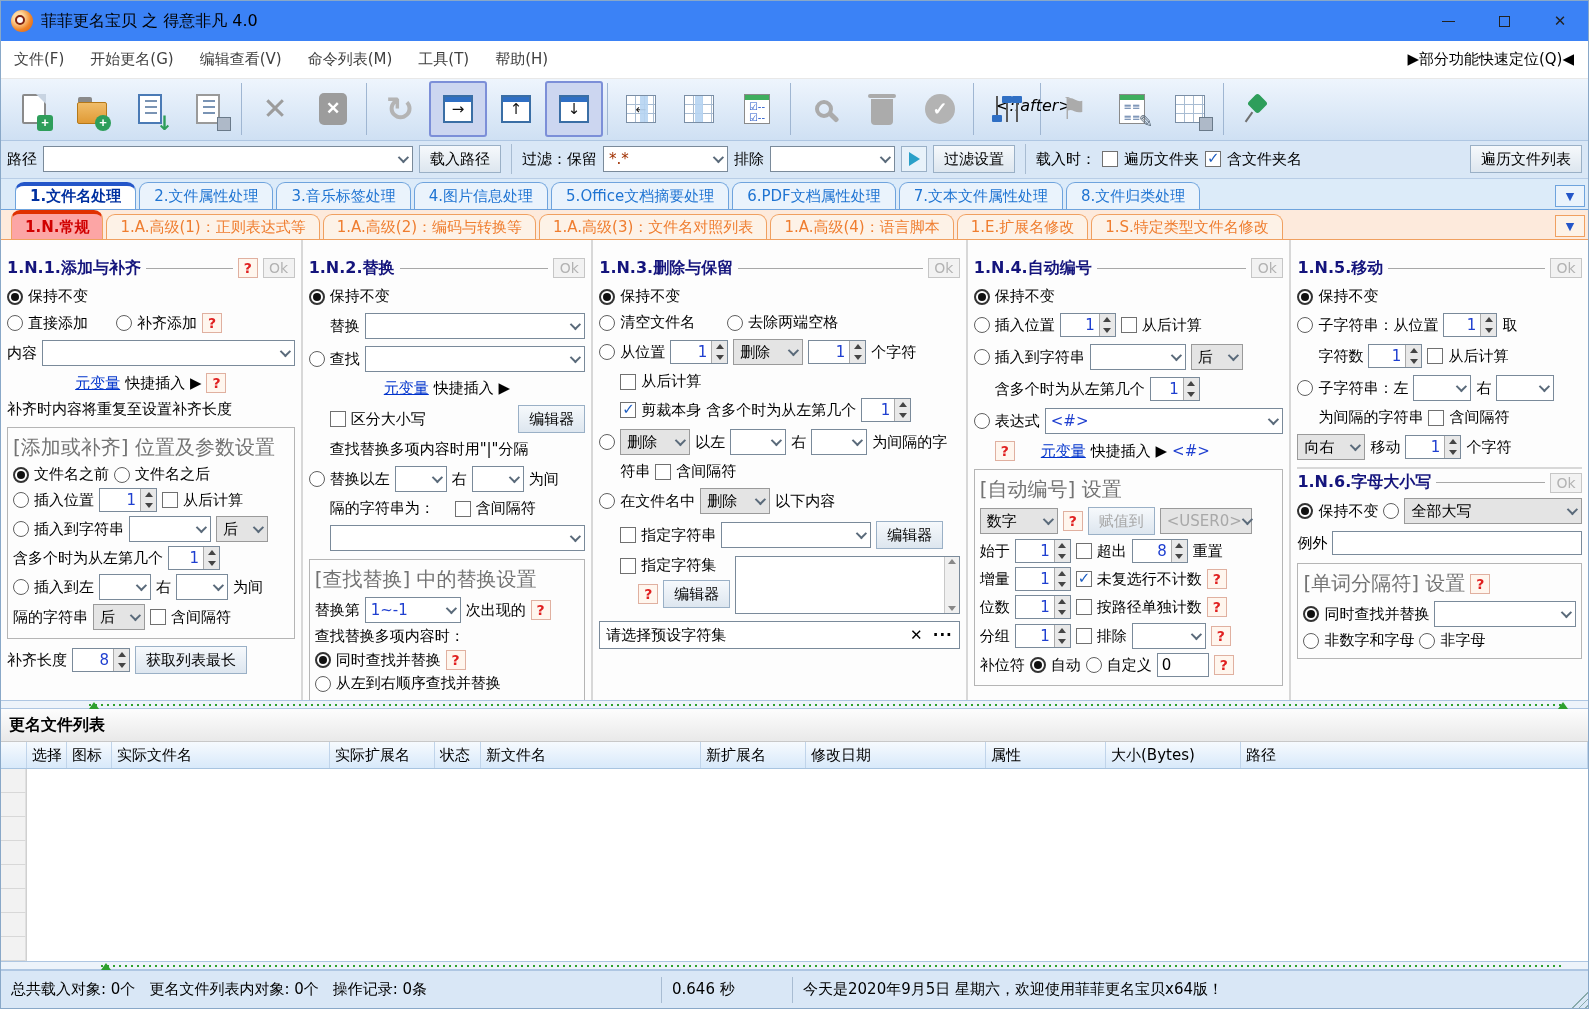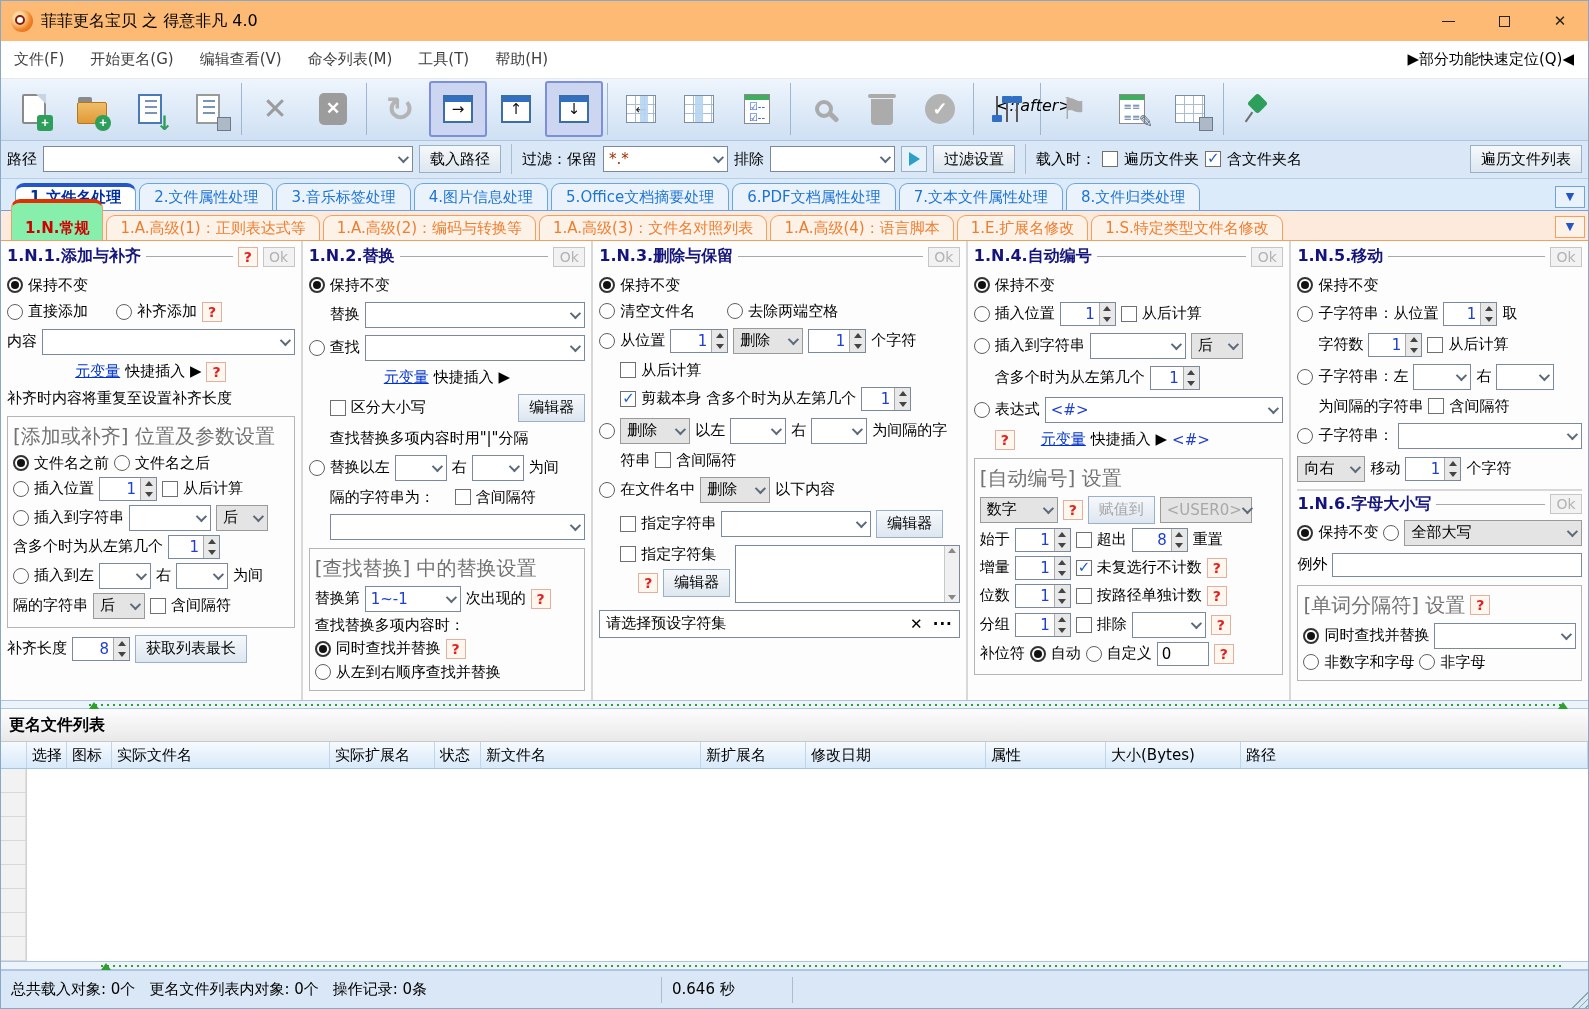--- a/index.html
+++ b/index.html
@@ -7,7 +7,7 @@
   .win { width:1589px; height:1009px; border:1px solid #89a8c8; display:flex; flex-direction:column; }
 
   
-  .titlebar { height:40px; background:#fdba74; display:flex; align-items:center; padding-left:10px; }
+  .titlebar { height:40px; background:#3b82f6; display:flex; align-items:center; padding-left:10px; }
   .app-ico { width:22px; height:22px; border-radius:50%; background:radial-gradient(circle at 35% 35%, #ffd9a0 25%, #f08428 60%, #d85a10); position:relative; margin-right:8px; }
   .app-ico::after { content:""; position:absolute; left:4px; top:5px; width:6px; height:6px; background:#fff; border:2px solid #802010; border-radius:50%; }
   .title-text { font-size:16px; color:#000; }

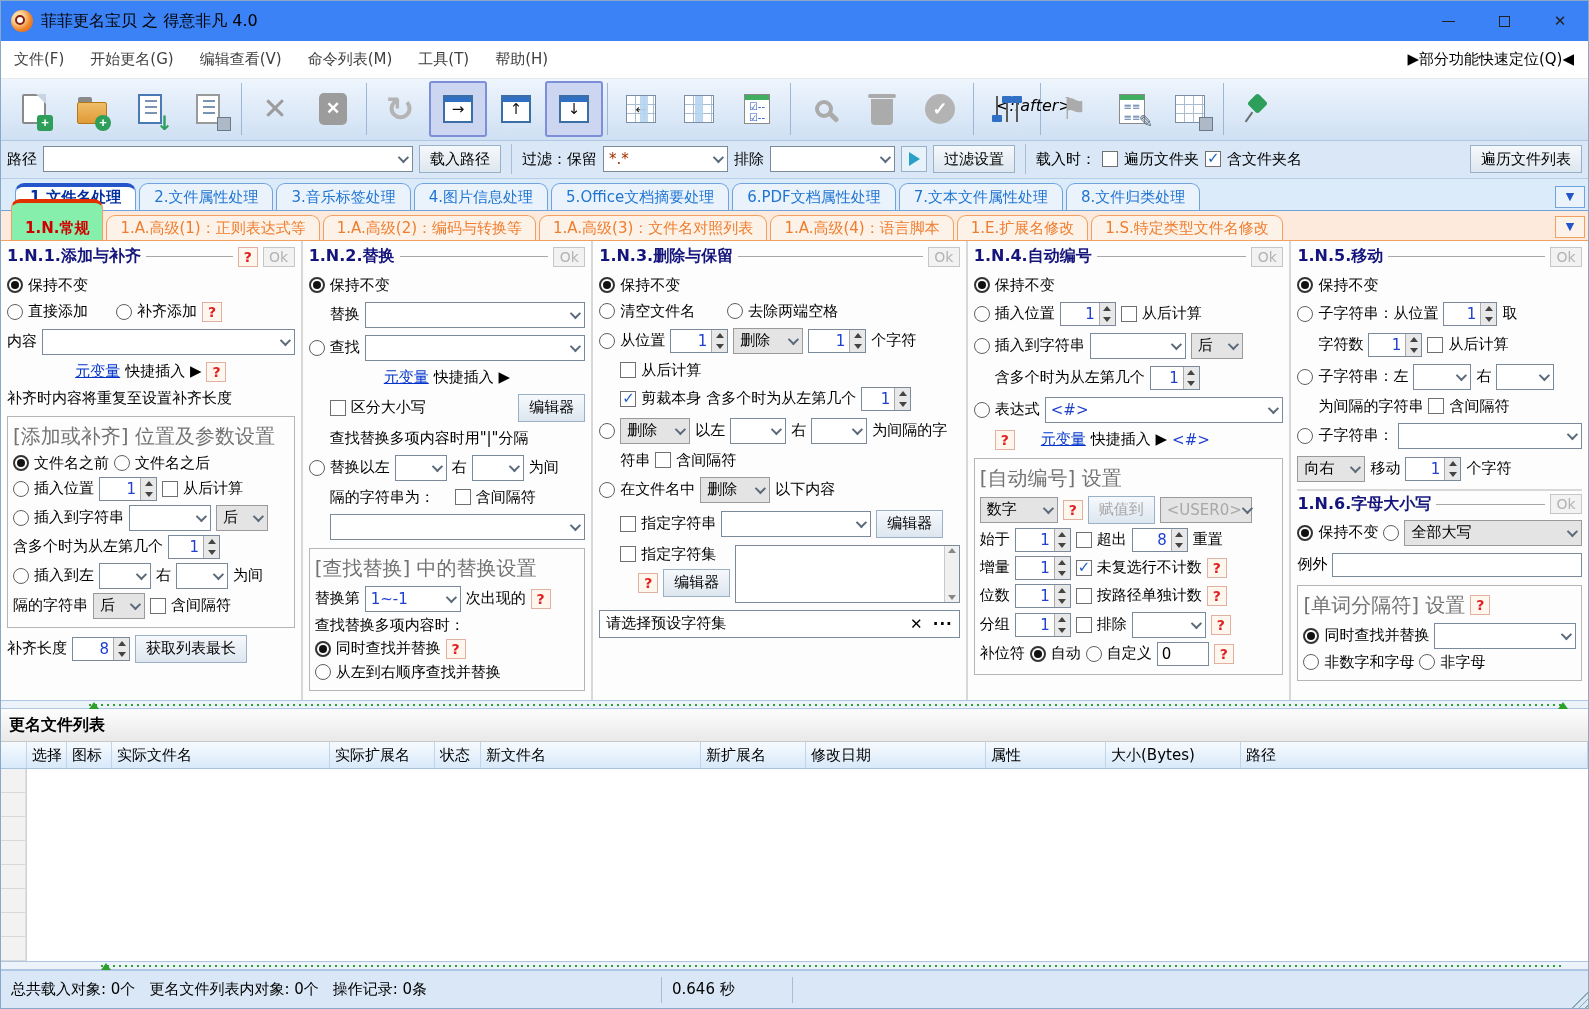--- a/index.html
+++ b/index.html
@@ -83,7 +83,7 @@
   .tab1.act { background:#fff; color:#0030a0; font-weight:bold; border-top:4px solid #2456c9; padding-top:1px; }
   .tabrow2 { height:30px; background:#fdeadc; display:flex; align-items:flex-end; padding-left:10px; border-bottom:1px solid #f0a060; }
   .tab2 { border:1px solid #f0a060; border-bottom:none; border-radius:9px 9px 0 0; padding:3px 13px 2px; font-size:15px; color:#ef7d2f; background:#fdf2e7; margin-right:3px; white-space:nowrap; }
-  .tab2.act { background:#86efac; color:#d00000; font-weight:bold; border-top:4px solid #e03000; padding-top:16px; }
+  .tab2.act { background:#fca5a5; color:#d00000; font-weight:bold; border-top:4px solid #e03000; padding-top:4px; }
   .tab-dd { margin-left:auto; margin-right:3px; width:30px; height:22px; border:1px solid #6ea3dd; background:#eaf3fc; color:#2456c9; font-size:11px; display:flex; align-items:center; justify-content:center; margin-bottom:2px; }
   .tabrow2 .tab-dd { border-color:#f0a060; background:#fdf2e7; color:#2456c9; }
 

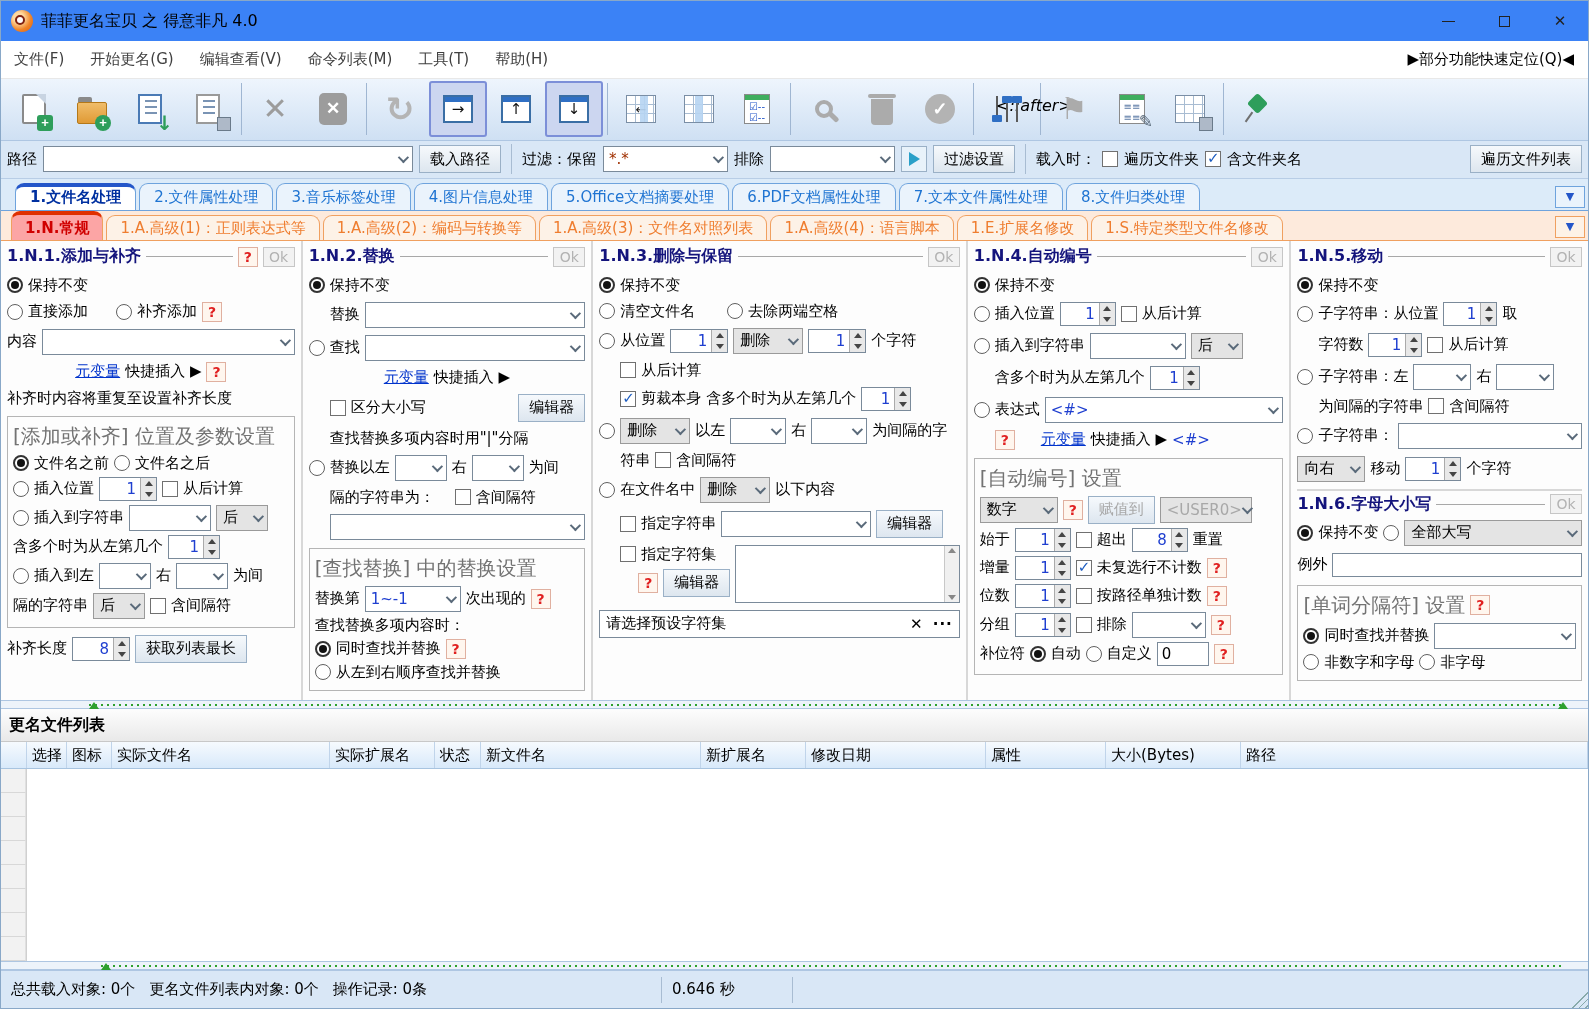--- a/index.html
+++ b/index.html
@@ -89,7 +89,7 @@
 
   
   .panels { height:460px; display:flex; background:#fdfdfd; font-size:15px; }
-  .panel { padding:4px 6px; border-right:2px solid #d8d8d8; overflow:hidden; }
+  .panel { padding:16px 6px; border-right:2px solid #d8d8d8; overflow:hidden; }
   .p-head { display:flex; align-items:center; height:24px; }
   .p-title { font-weight:bold; color:#14147c; font-size:16px; white-space:nowrap; }
   .p-line { flex:1; border-top:1px solid #a8a8a8; margin:0 5px; }

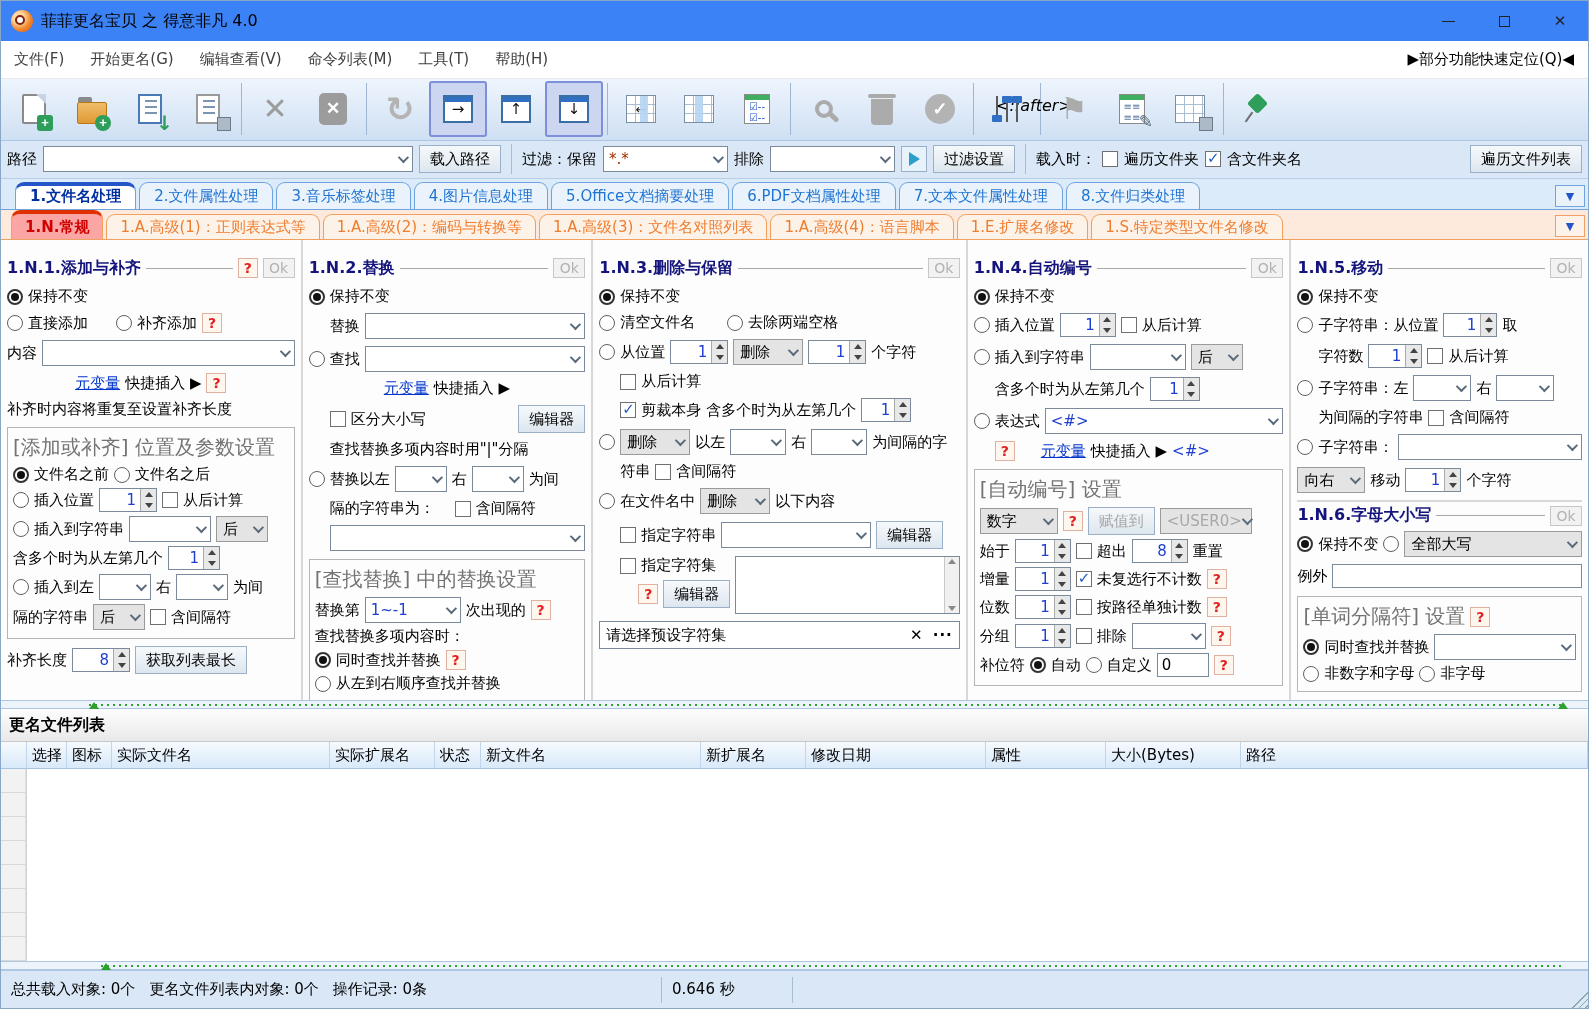--- a/index.html
+++ b/index.html
@@ -835,13 +835,6 @@
           <span>含间隔符</span>
         </div>
       <div class="prow">
-          <span class="radio"></span>
-          <span>子字符串：</span>
-        <div class="combo" style="flex:1">
-            <span class="chev"></span>
-          </div>
-        </div>
-      <div class="prow">
         <div class="gcombo" style="width:68px">
             <span>向右</span>
             <span class="chev"></span>

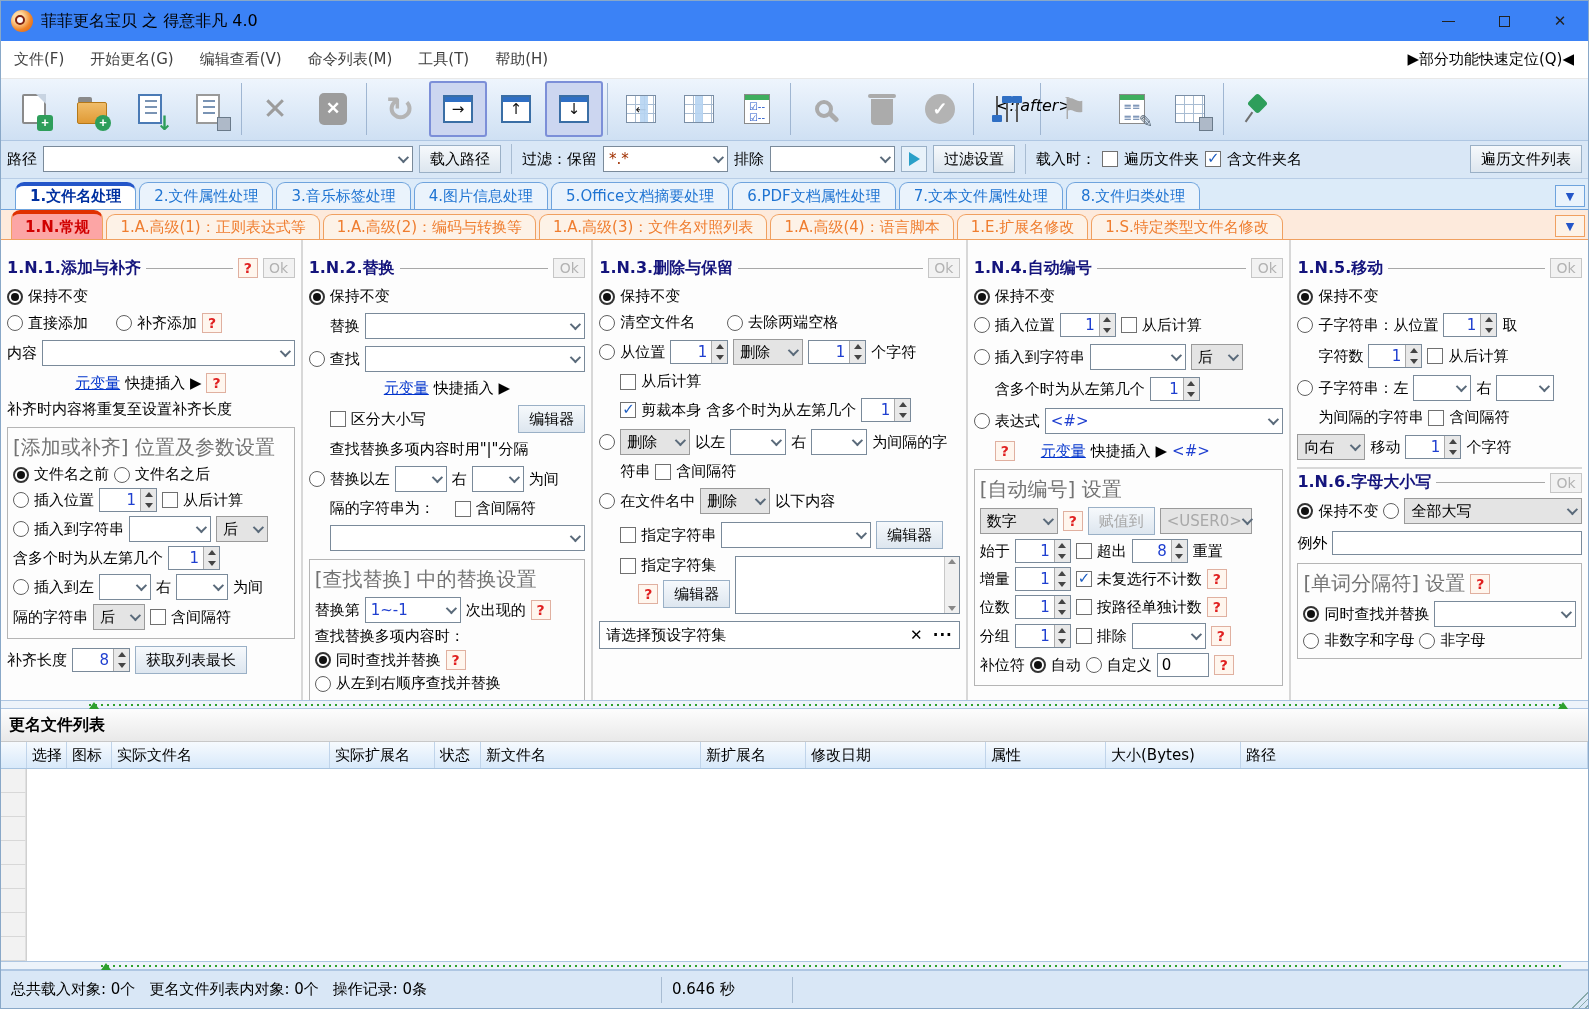--- a/index.html
+++ b/index.html
@@ -944,6 +944,9 @@
       <span>0.646 秒</span>
     </div>
     <div class="ssep"></div>
+    <div class="sseg">
+      <span>今天是2020年9月5日 星期六，欢迎使用菲菲更名宝贝x64版！</span>
+    </div>
     <div class="grip"></div>
   </div>
 

